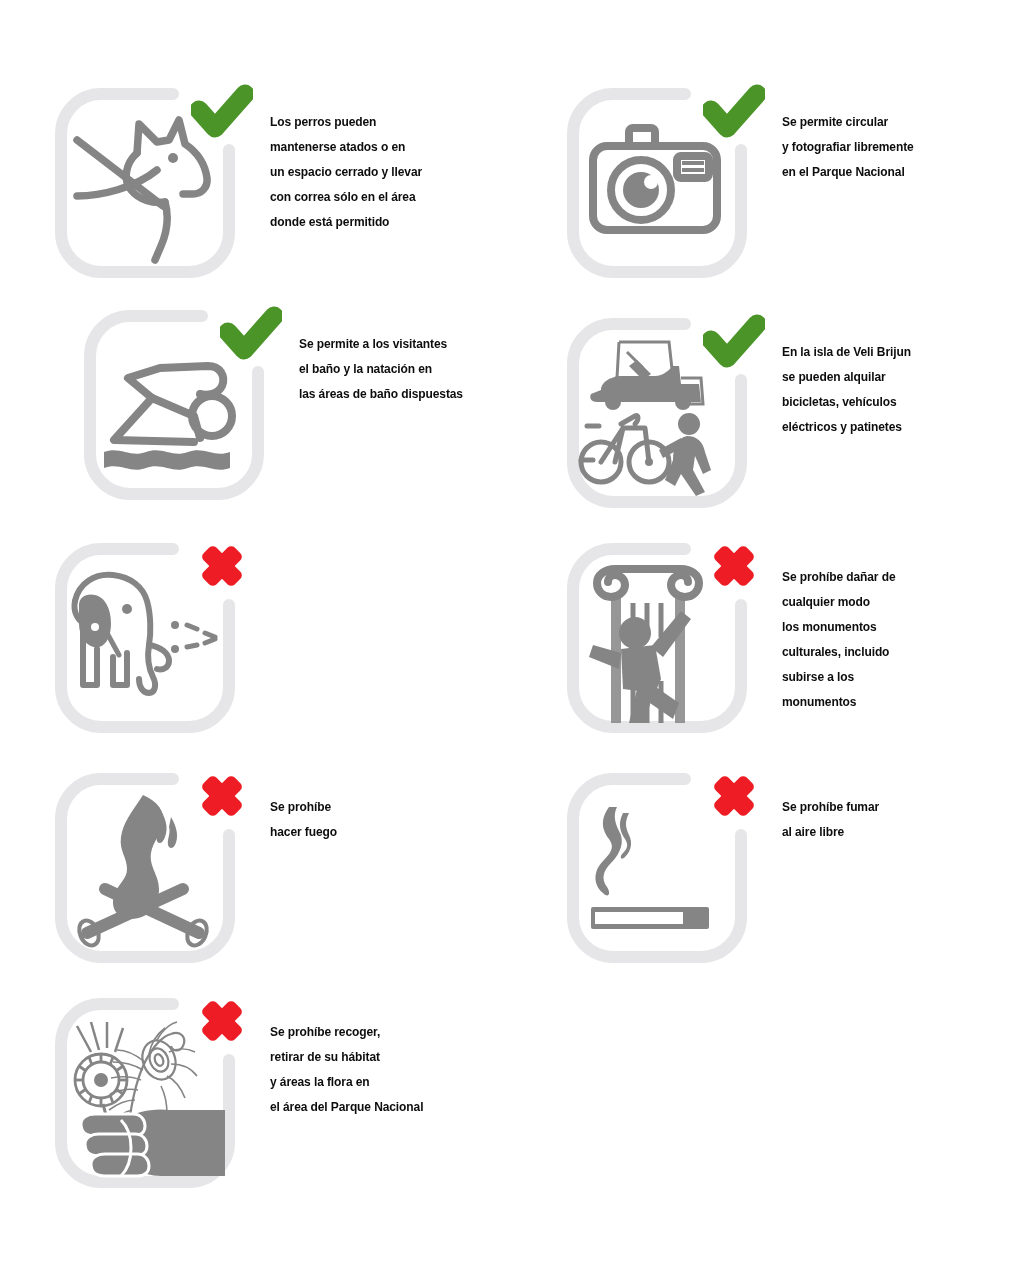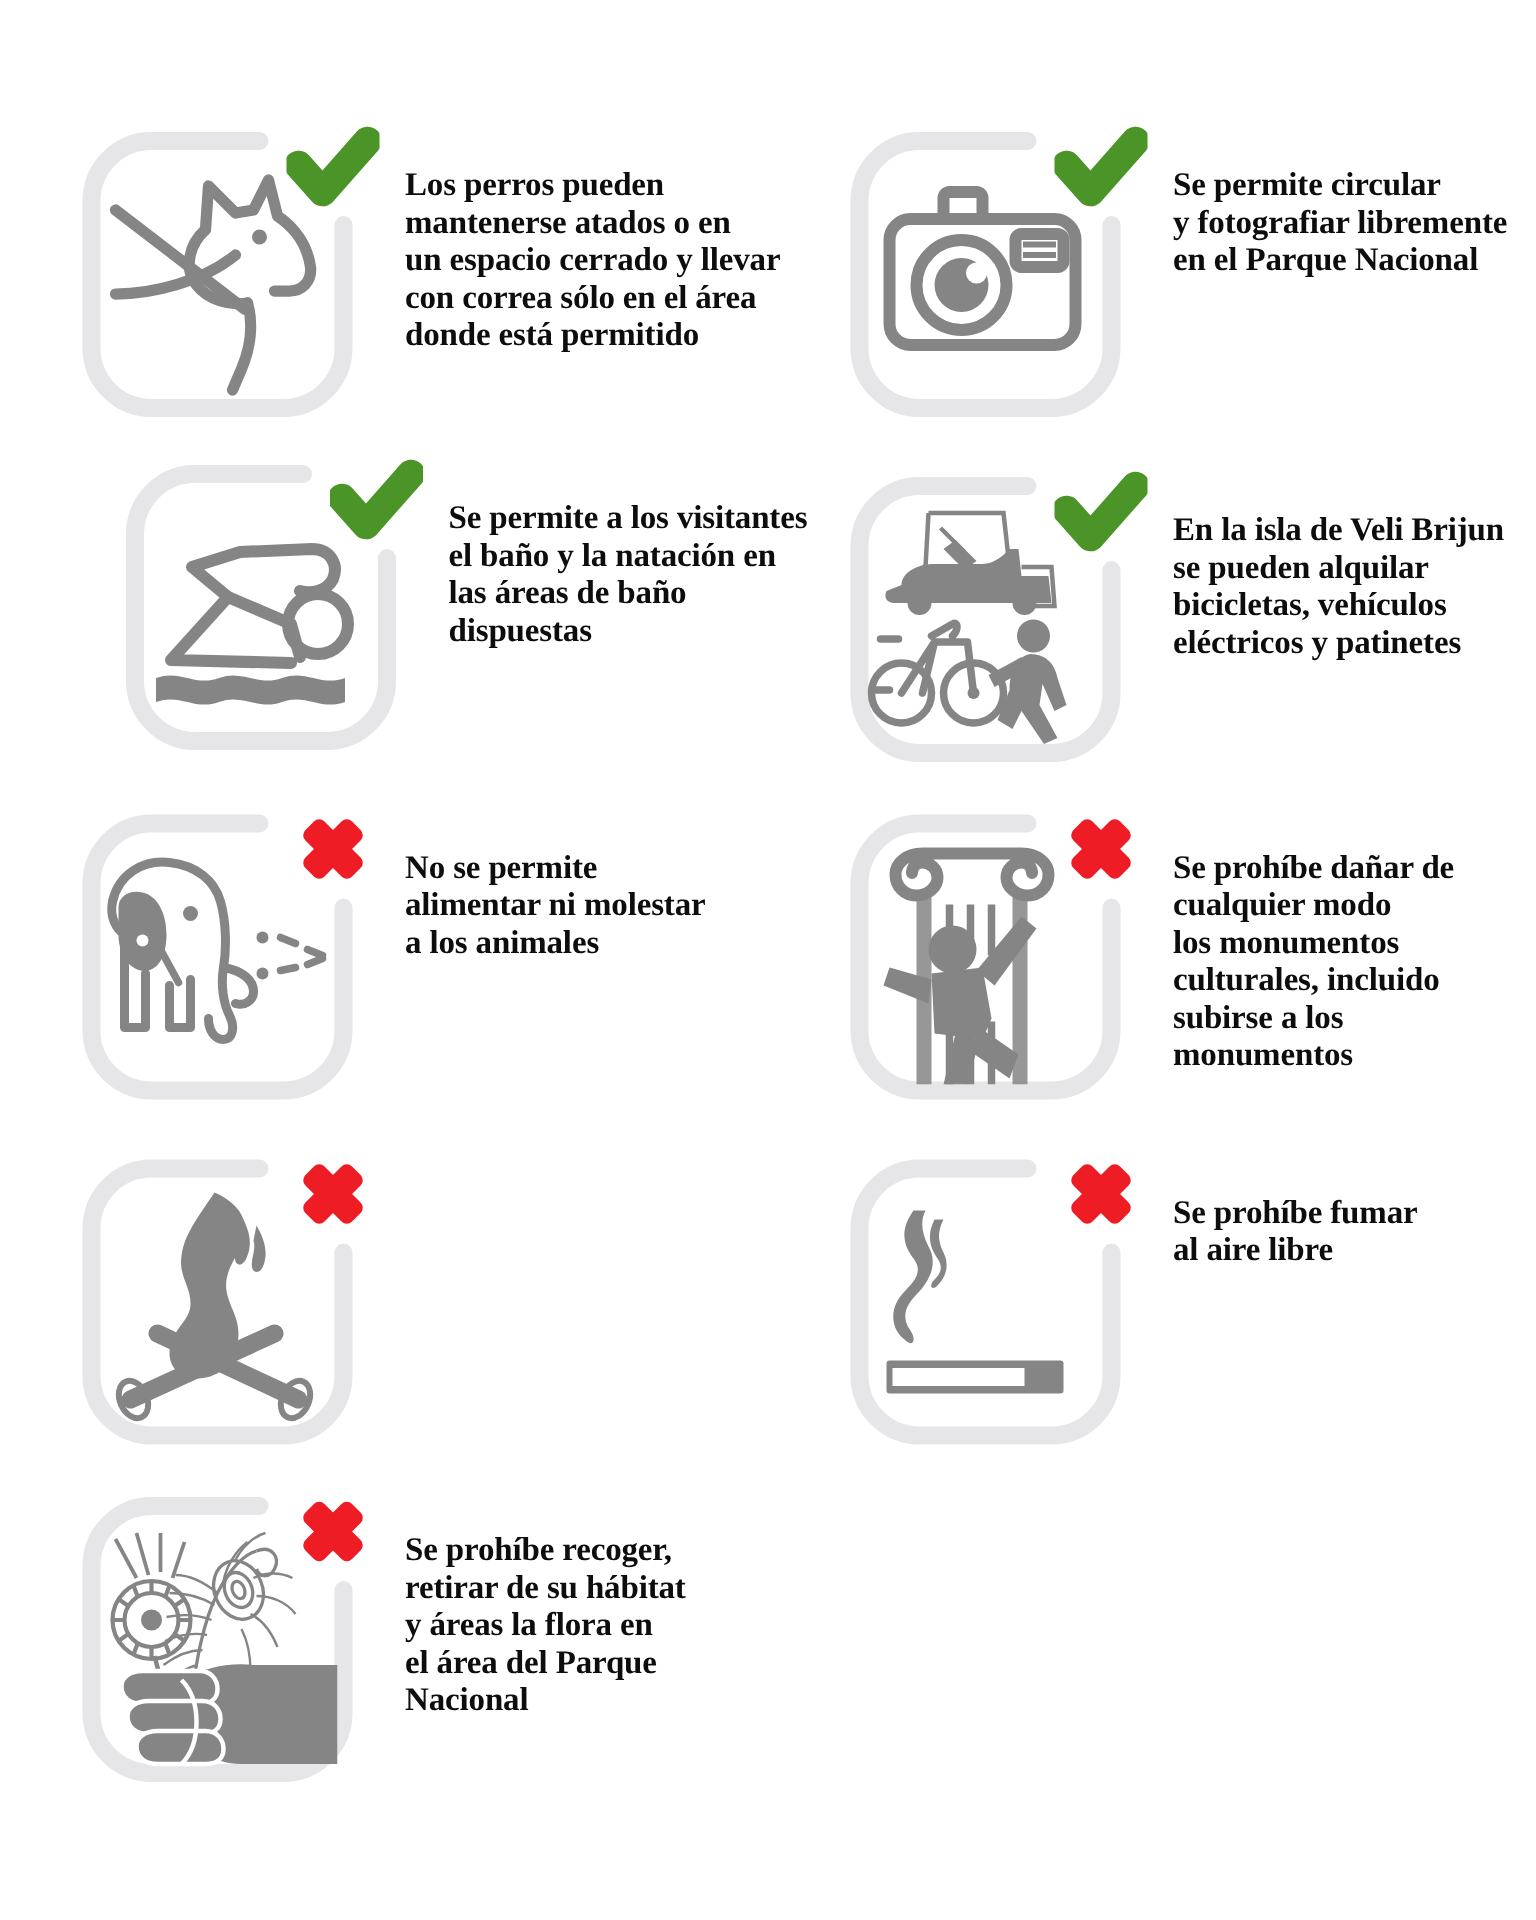--- a/index.html
+++ b/index.html
@@ -65,13 +65,12 @@
     left: 215px;
     top: 22px;
     width: 252px;
-    font-size: 22px;
+    font-size: 12px;
     font-weight: bold;
     line-height: 25px;
     color: #0d0d0d;
     letter-spacing: -0.1px;
     white-space: pre-line;
-    font-family: Liberation Serif, serif;
   }
 </style>
 </head>

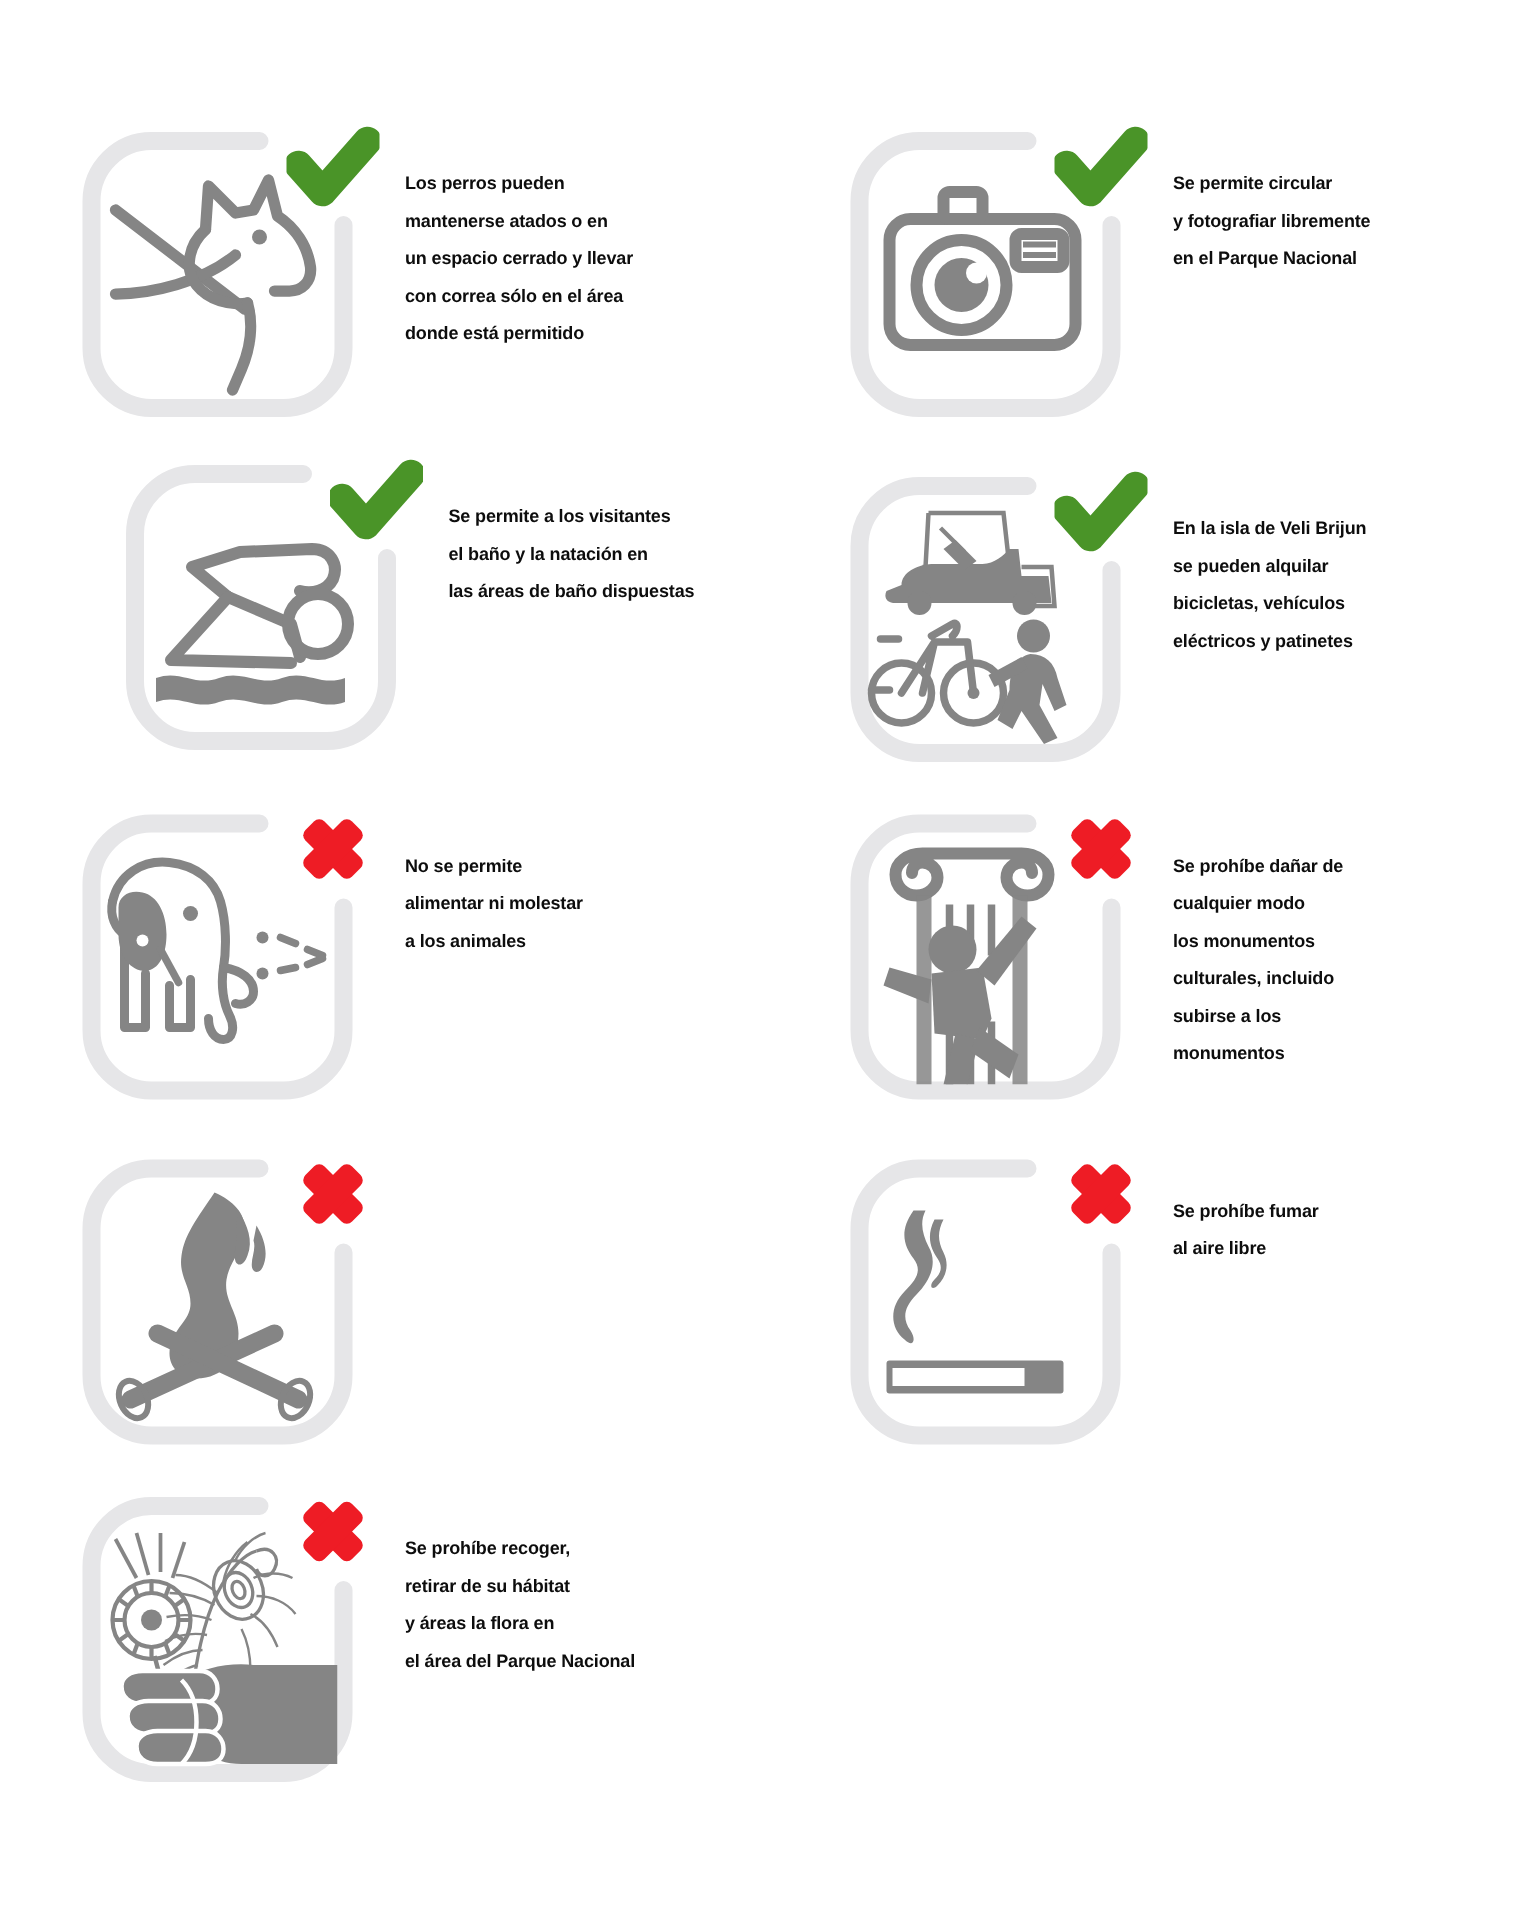--- a/index.html
+++ b/index.html
@@ -230,9 +230,6 @@
         </g>
       </svg>
     </div>
-    <div class="rule-text">No se permite
-alimentar ni molestar
-a los animales</div>
   </div>
 
   <div class="rule" style="left:567px; top:543px;">

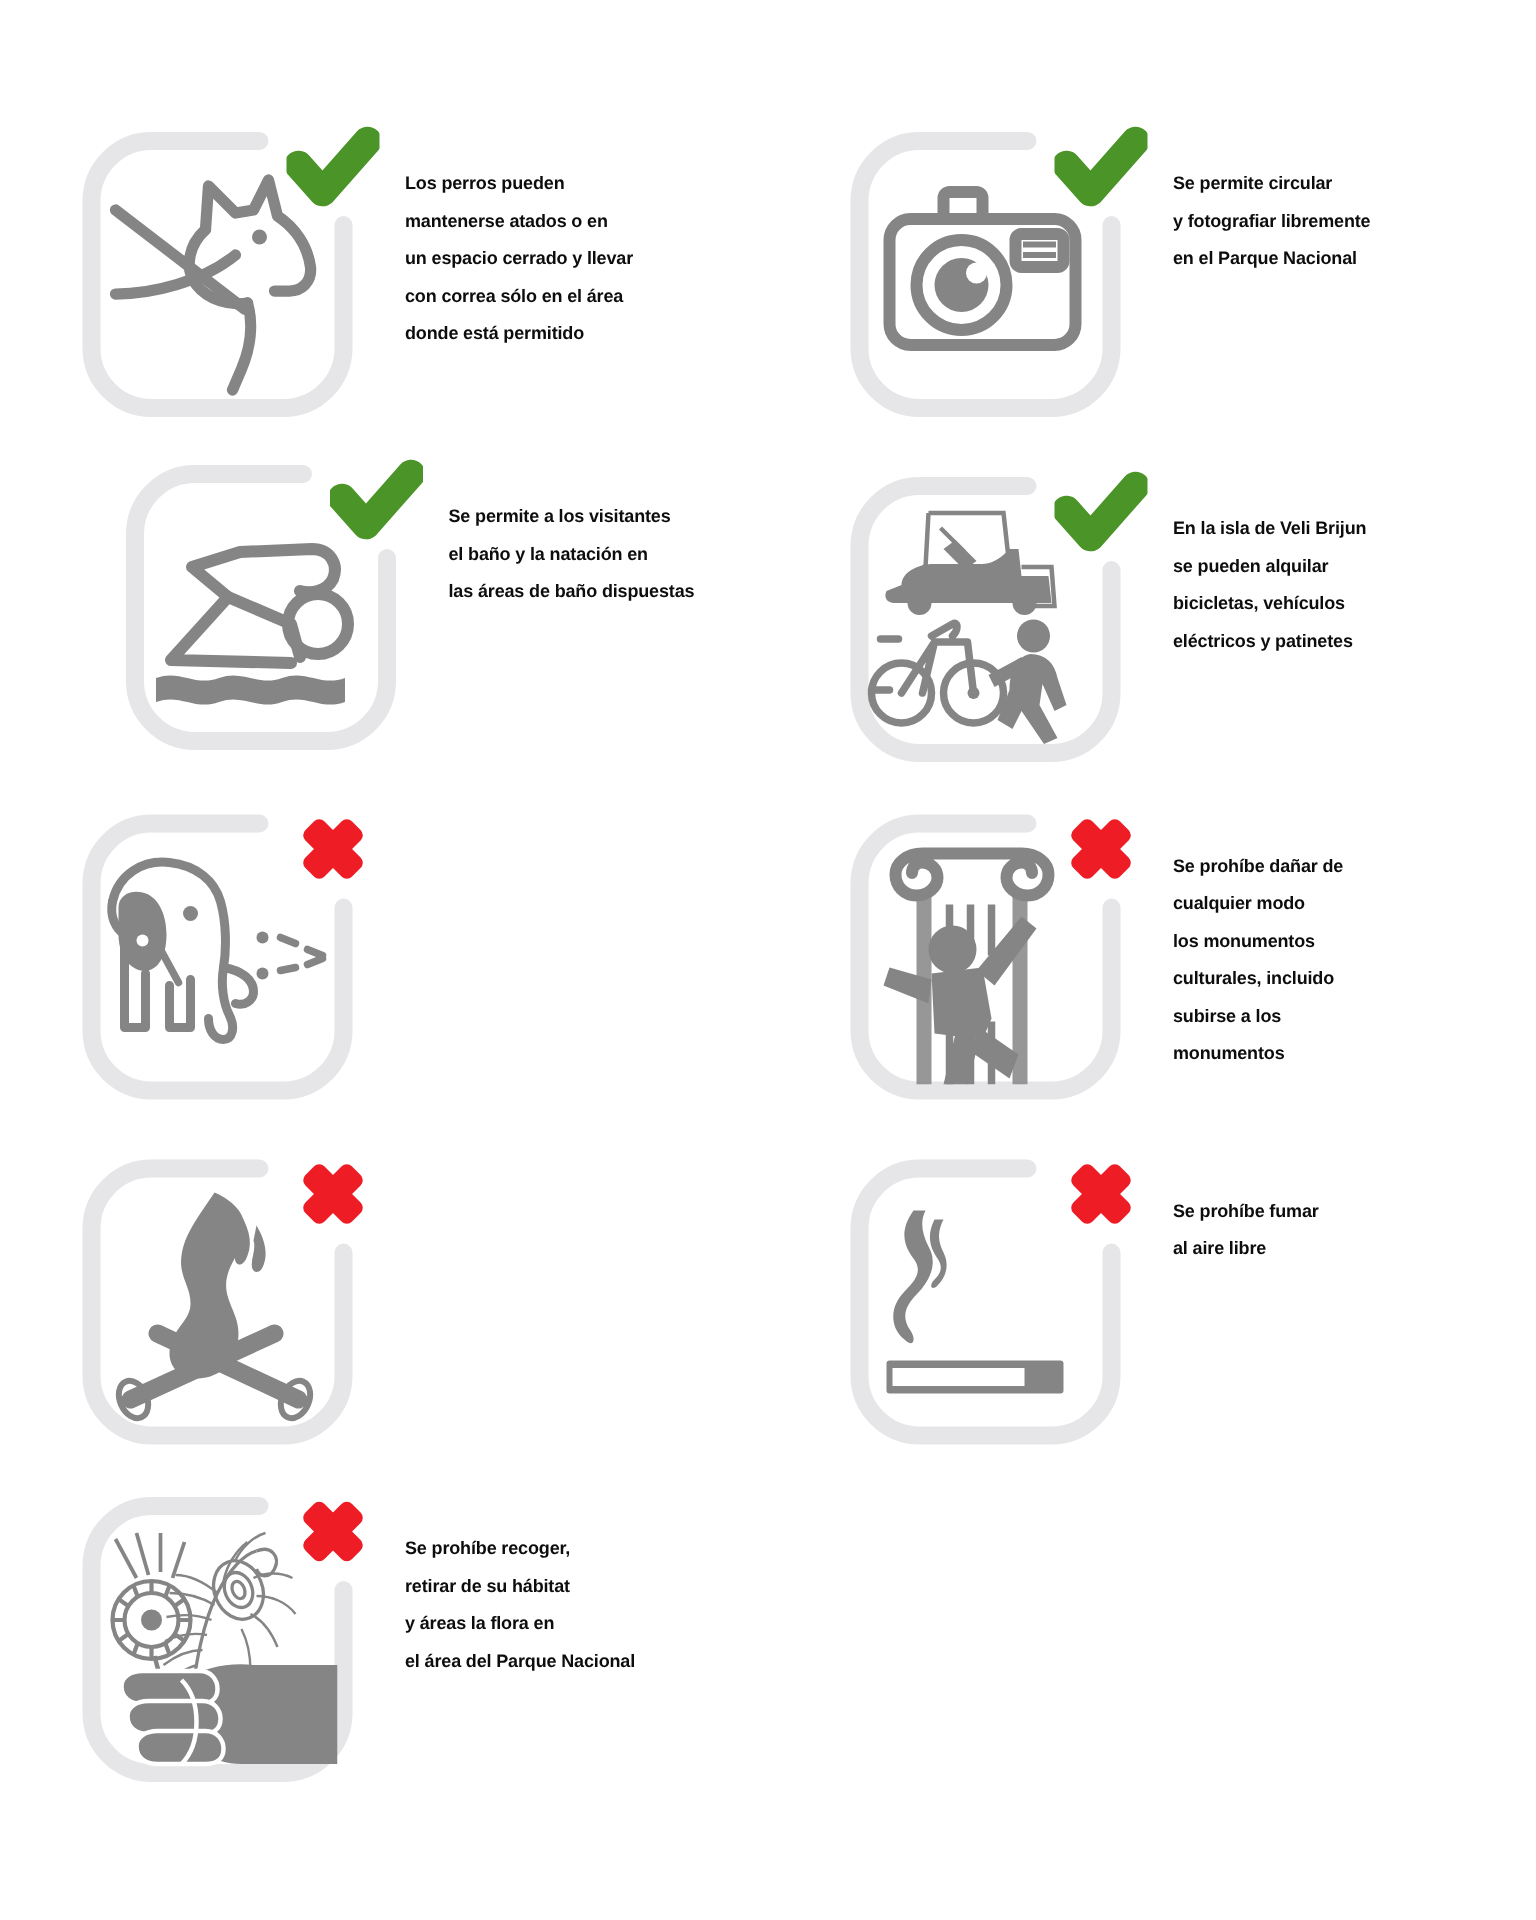--- a/index.html
+++ b/index.html
@@ -304,6 +304,8 @@
         </g>
       </svg>
     </div>
+    <div class="rule-text">Se prohíbe
+hacer fuego</div>
   </div>
 
   <div class="rule" style="left:567px; top:773px;">

